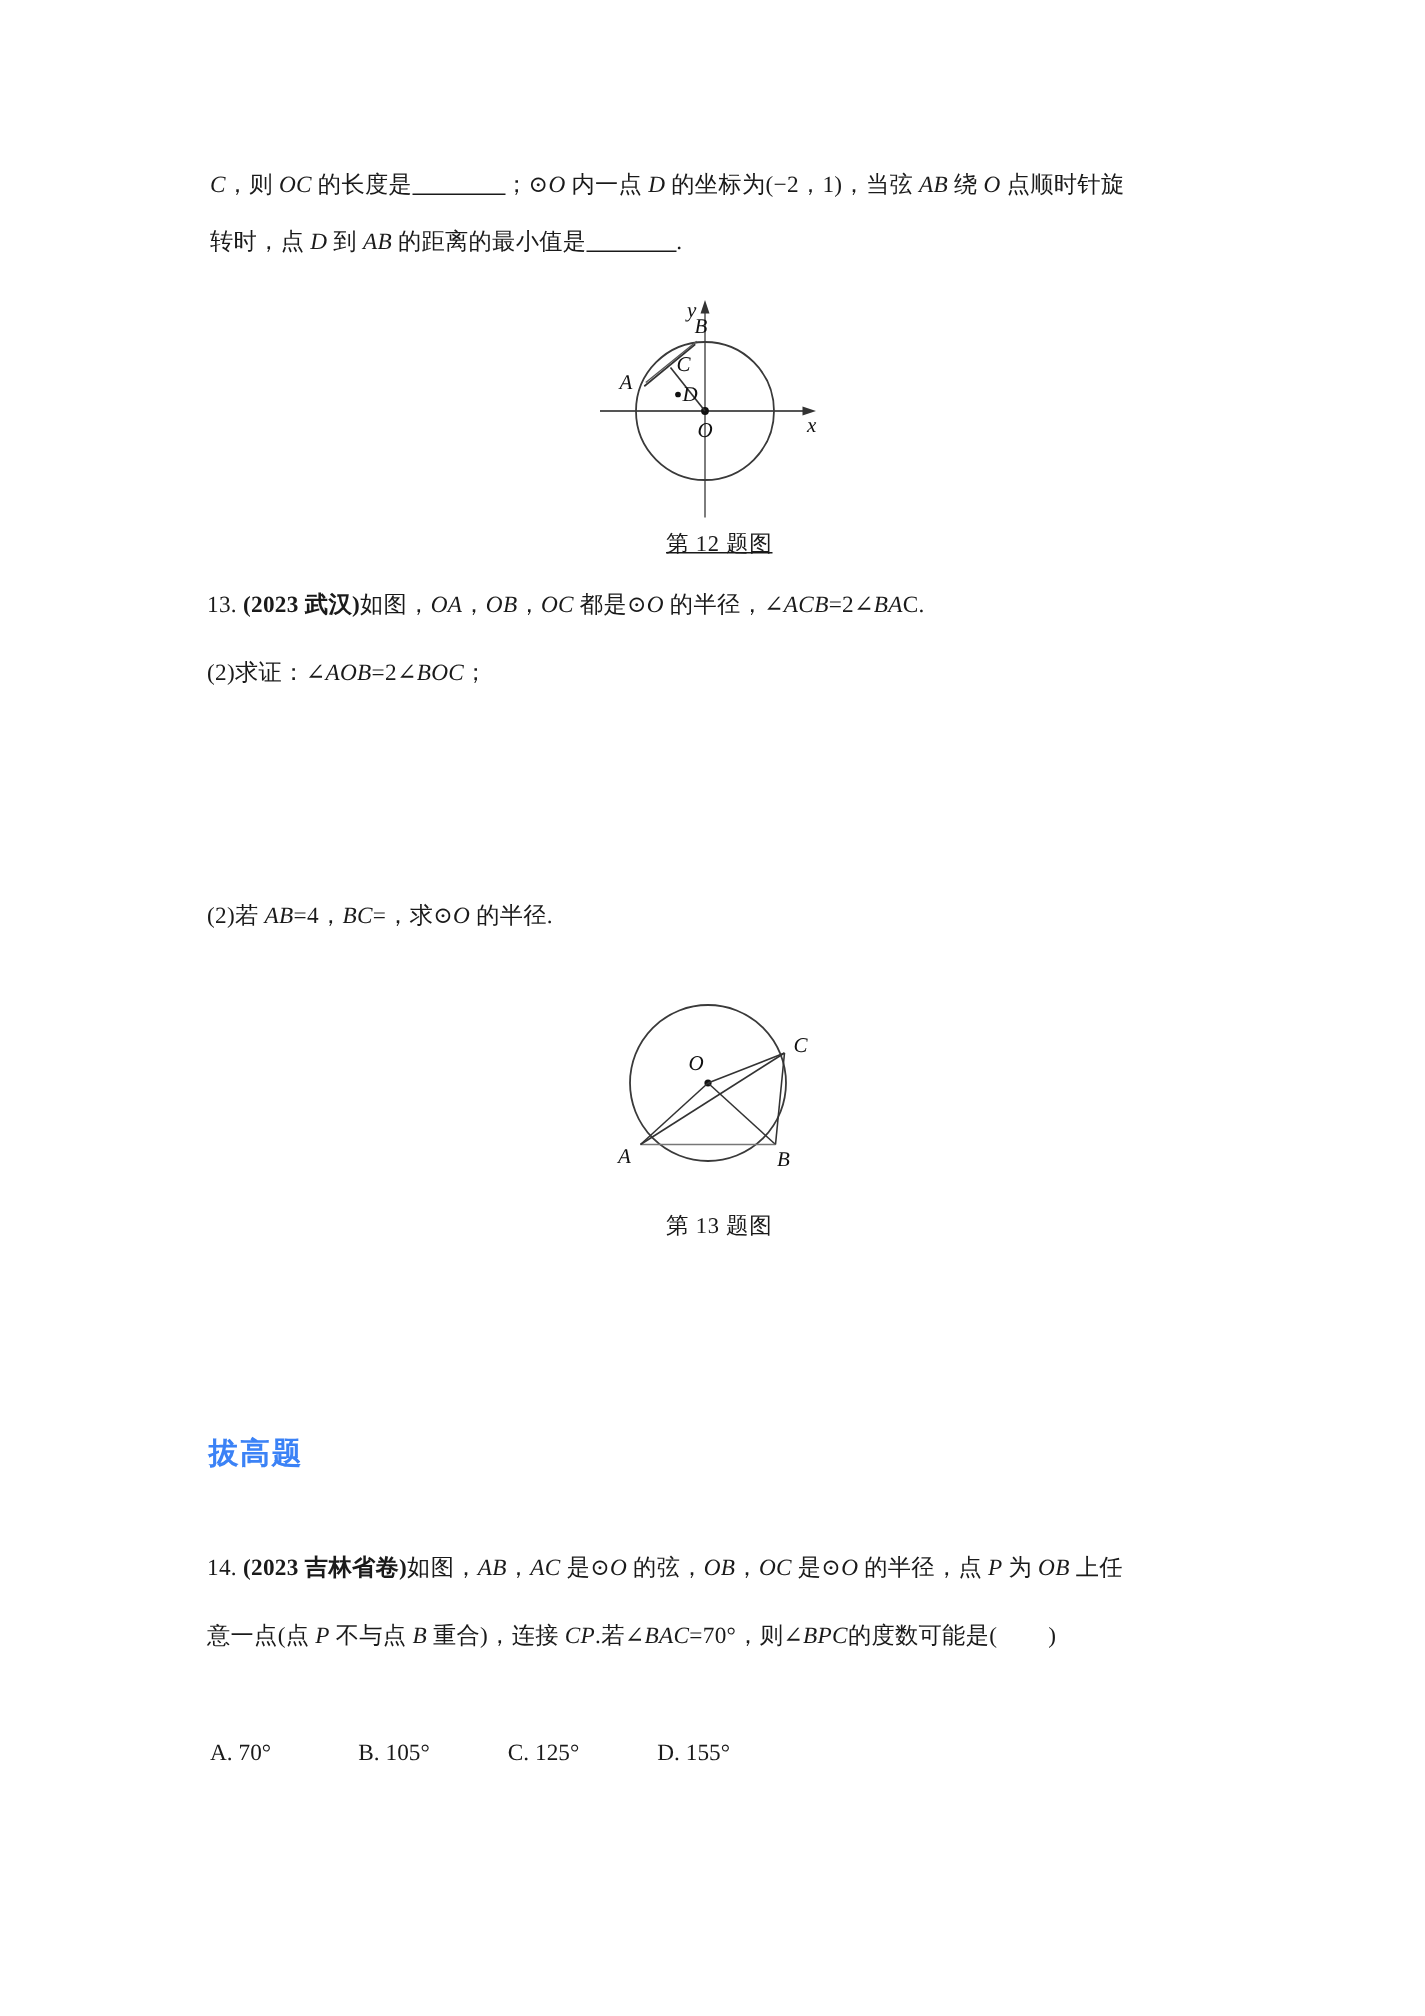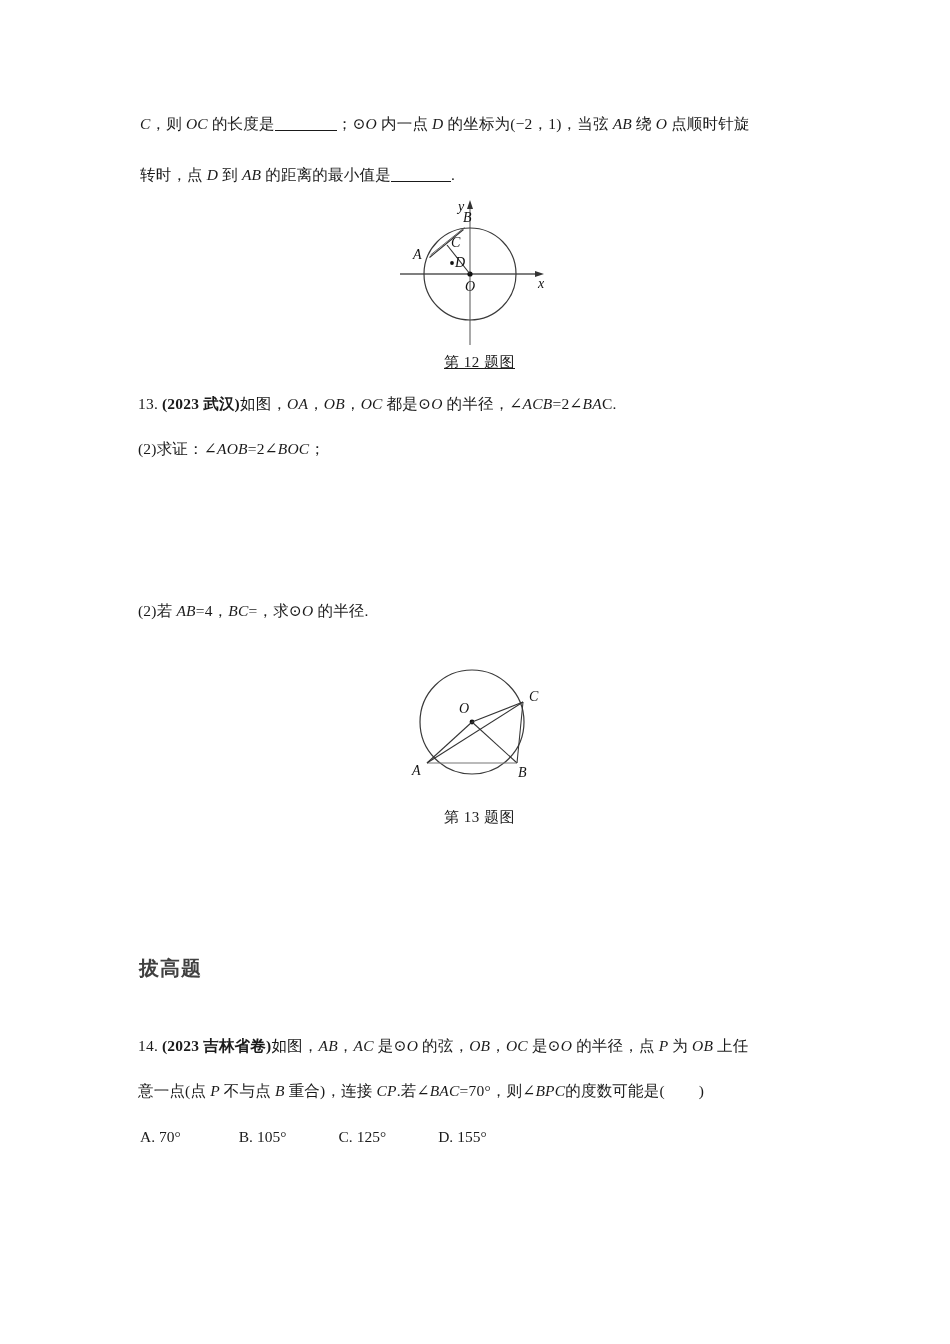--- a/index.html
+++ b/index.html
@@ -79,7 +79,7 @@
     <span class="mathit">C</span><span class="cjk">，则</span><span class="sp-sm"></span><span class="mathit">OC</span><span class="sp-sm"></span><span class="cjk">的长度是</span><span class="blank b62"></span><span class="cjk">；⊙</span><span class="mathit">O</span><span class="sp-sm"></span><span class="cjk">内一点</span><span class="sp-sm"></span><span class="mathit">D</span><span class="sp-sm"></span><span class="cjk">的坐标为(−2，1)，当弦</span><span class="sp-sm"></span><span class="mathit">AB</span><span class="sp-sm"></span><span class="cjk">绕</span><span class="sp-sm"></span><span class="mathit">O</span><span class="sp-sm"></span><span class="cjk">点顺时针旋</span>
   </div>
 
-  <div class="textline" style="left:140px; top:167px;">
+  <div class="textline" style="left:140px; top:154px;">
     <span class="cjk">转时，点</span><span class="sp-sm"></span><span class="mathit">D</span><span class="sp-sm"></span><span class="cjk">到</span><span class="sp-sm"></span><span class="mathit">AB</span><span class="sp-sm"></span><span class="cjk">的距离的最小值是</span><span class="blank b60"></span><span class="cjk">.</span>
   </div>
 

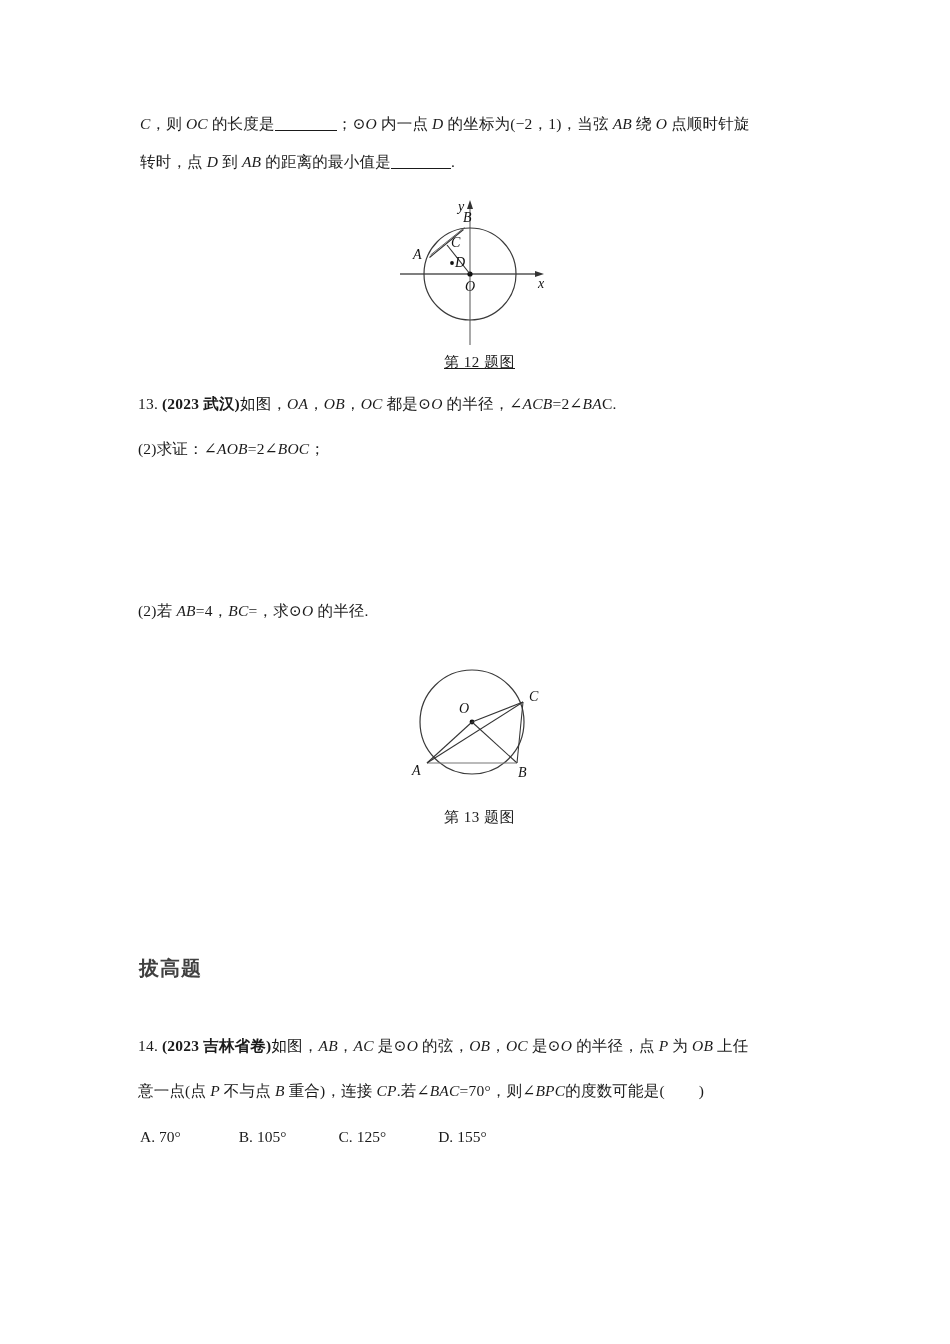--- a/index.html
+++ b/index.html
@@ -55,7 +55,7 @@
     font-family: "DejaVu Sans", "Liberation Sans", sans-serif;
     letter-spacing: 1px;
     white-space: nowrap;
-    color: #404040;
+    color: #3b82f6;
   }
   .fig {
     position: absolute;

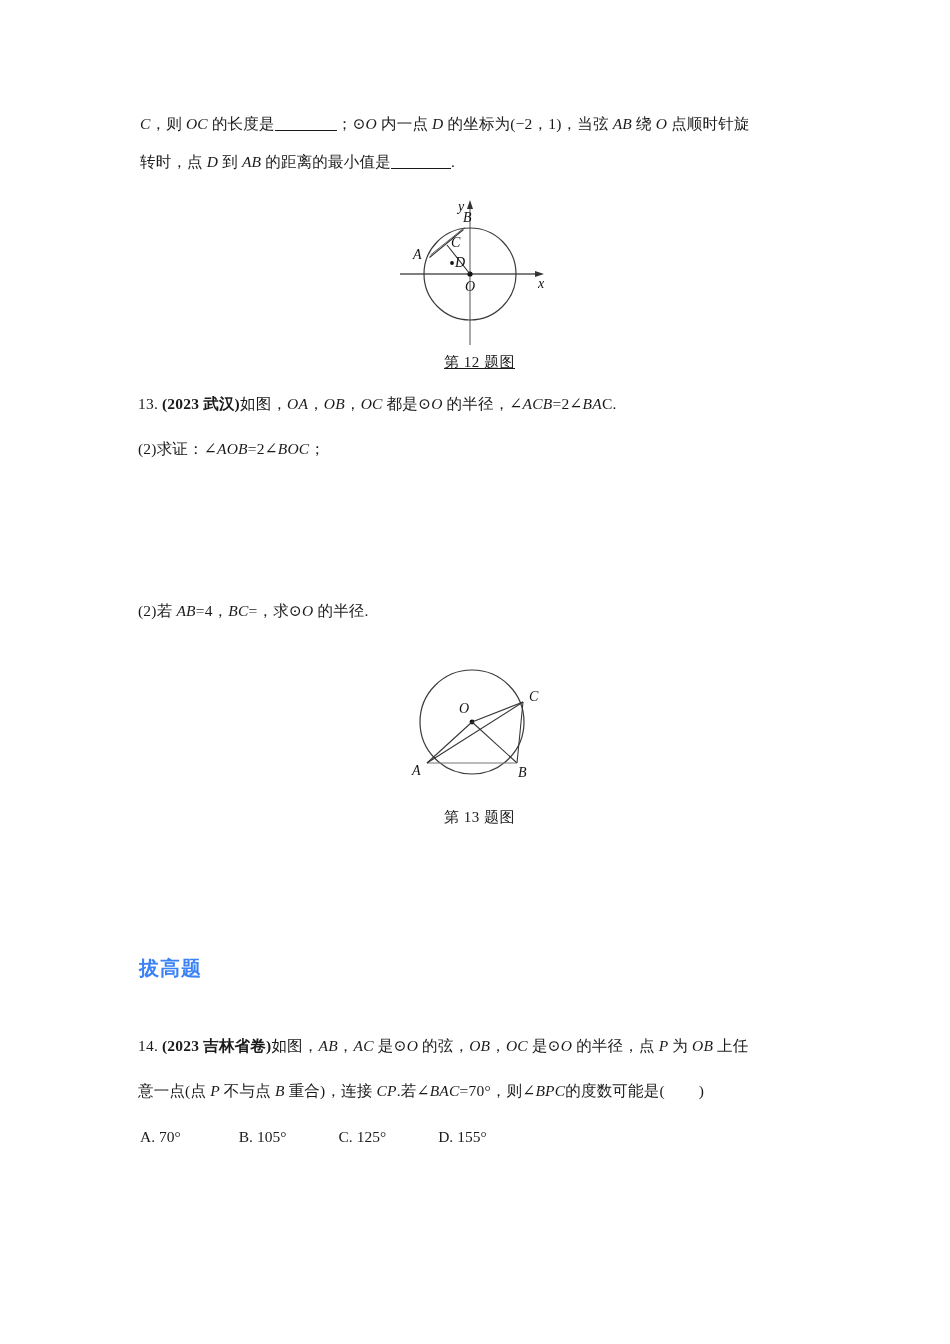--- a/index.html
+++ b/index.html
@@ -67,6 +67,7 @@
   }
   .opt {
     display: inline-block;
+    margin-top: 32px;
   }
   .sp-sm { display:inline-block; width: 4px; }
 </style>

